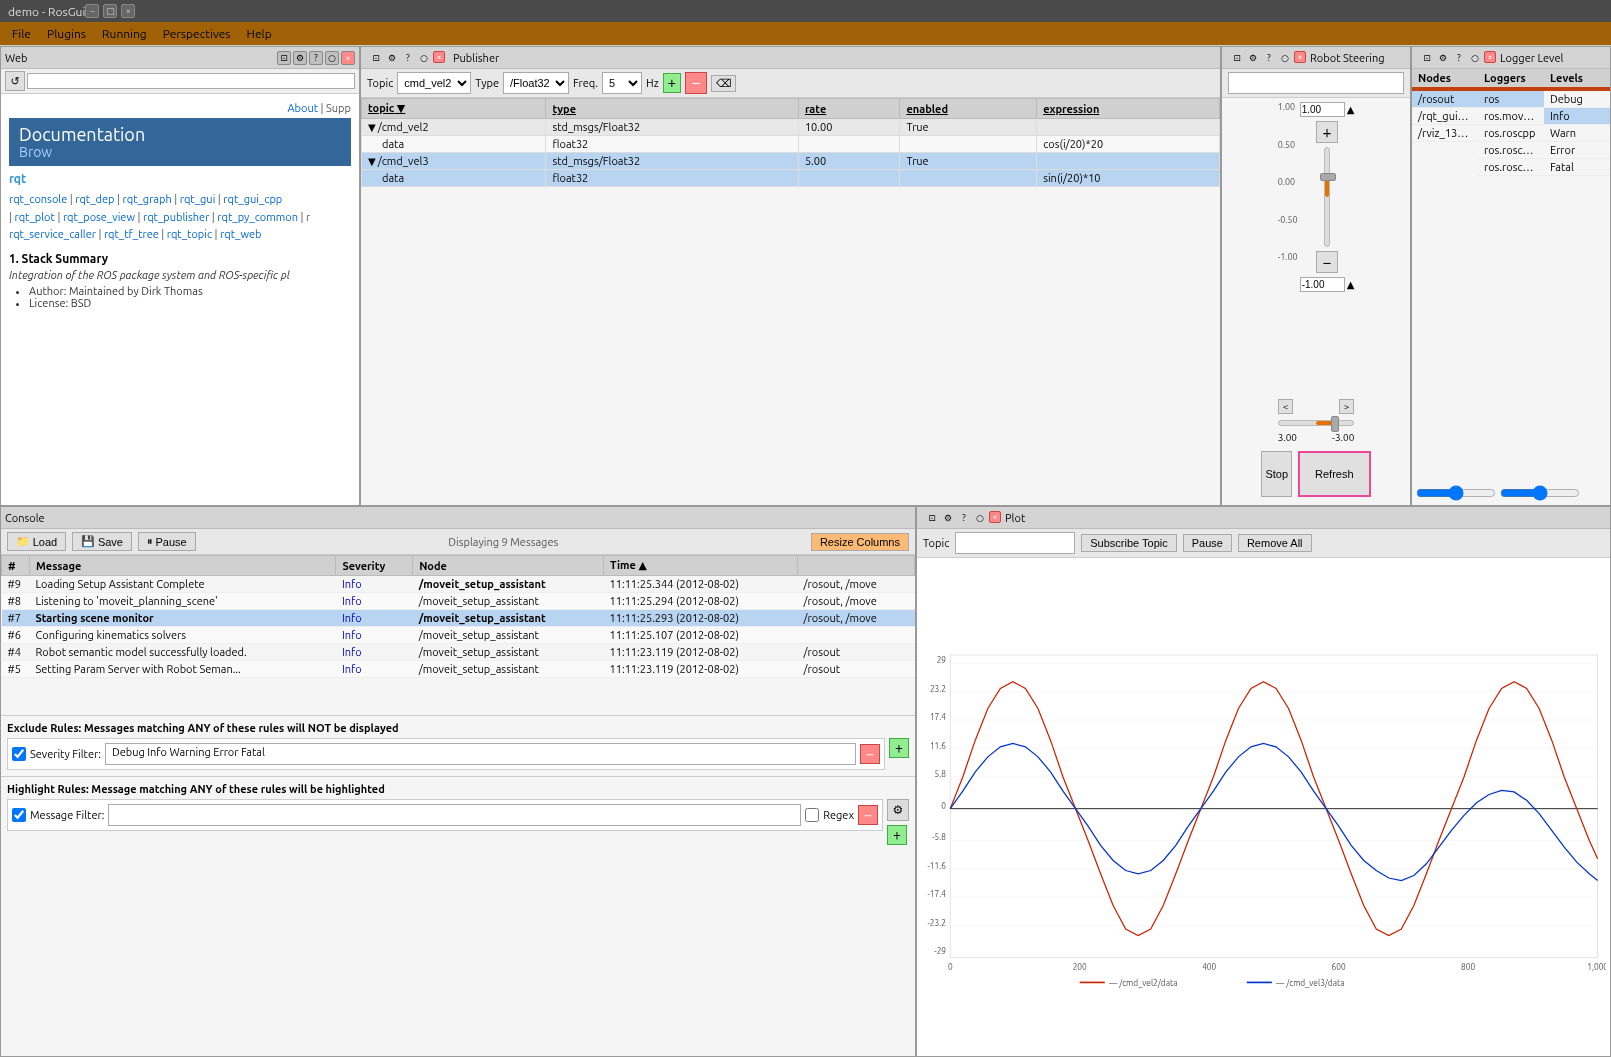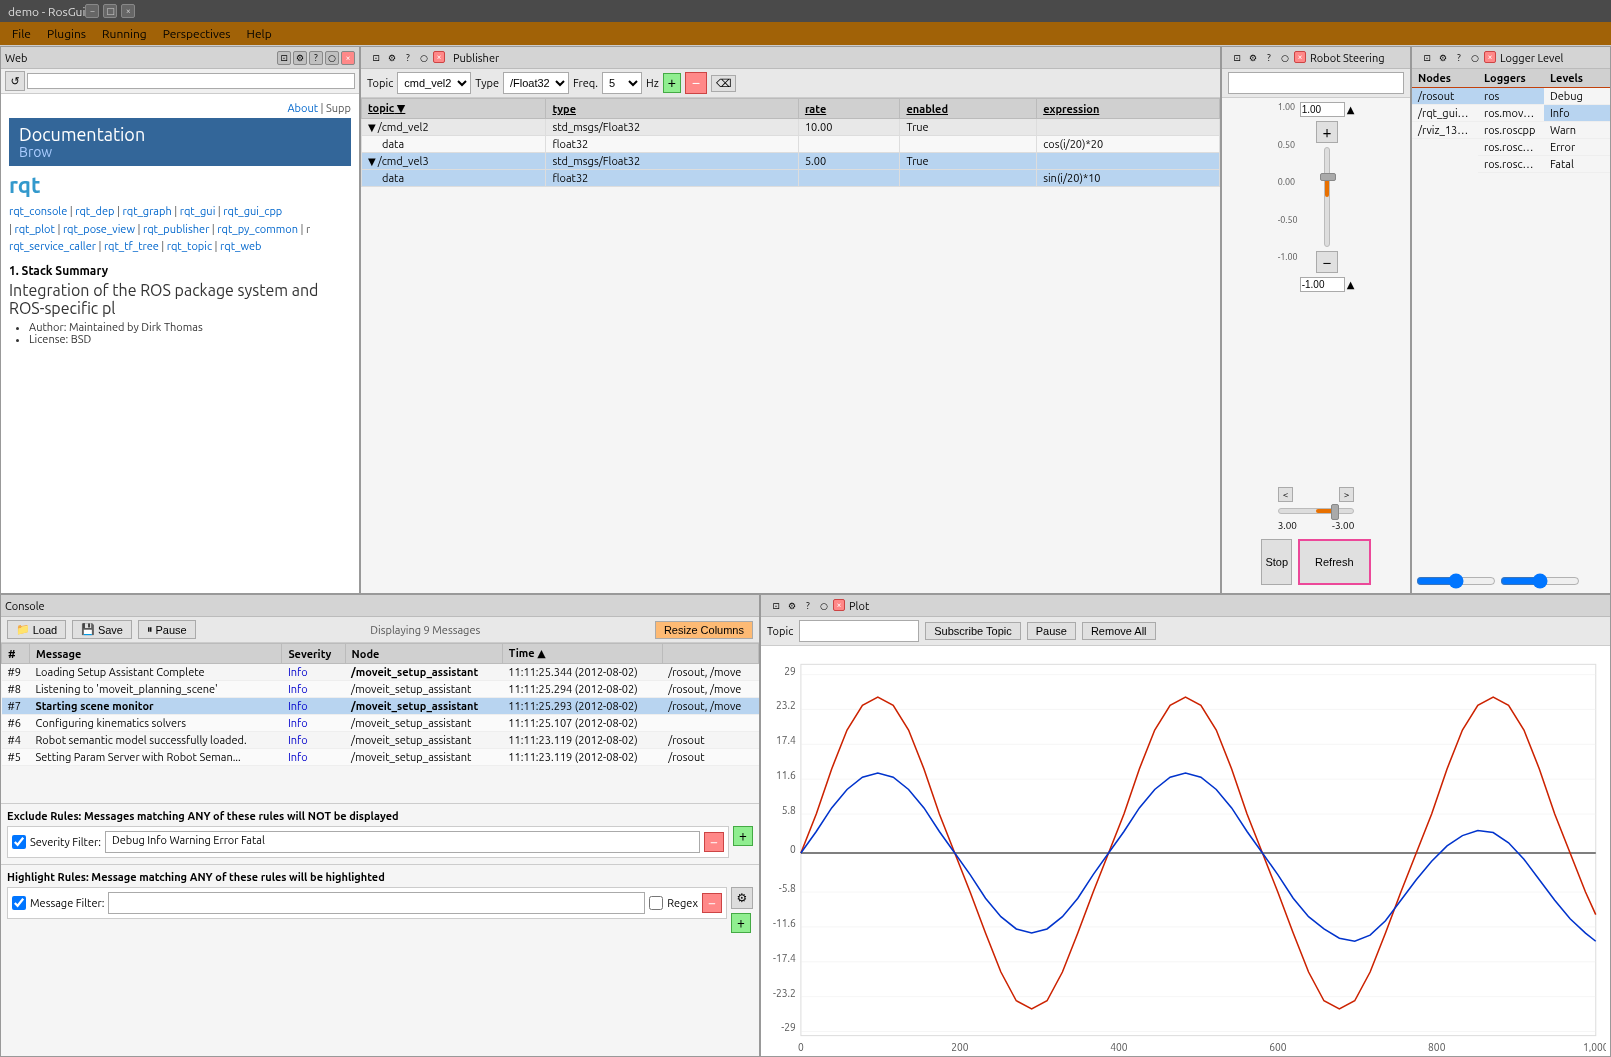--- a/index.html
+++ b/index.html
@@ -18,7 +18,7 @@
     #main { display: flex; flex-direction: column; height: calc(1057px - 46px); }
     
     
-    #top-row { display: flex; height: 548px; }
+    #top-row { display: flex; height: 460px; }
     
     
     #web-panel { width: 360px; background: #fff; border: 1px solid #999; display: flex; flex-direction: column; }

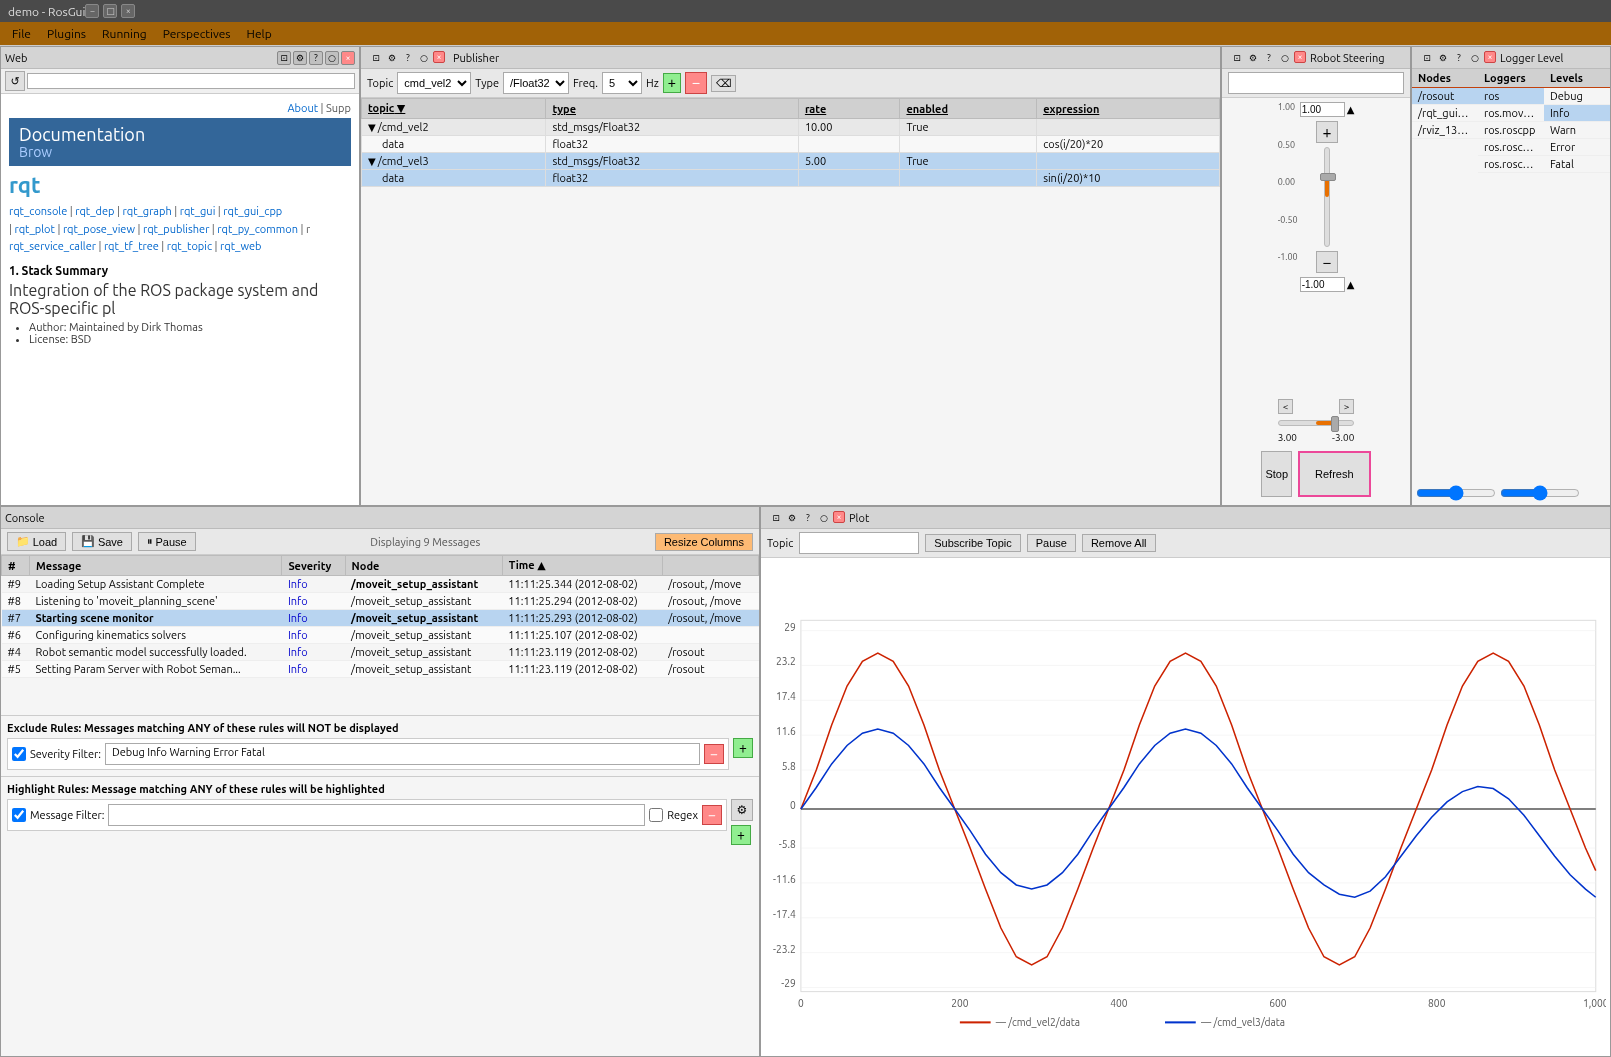--- a/index.html
+++ b/index.html
@@ -81,7 +81,7 @@
     #logger-panel .panel-titlebar { background: #d4d4d4; height: 22px; display: flex; align-items: center; padding: 0 4px; font-size: 11px; border-bottom: 1px solid #bbb; }
     .logger-body { flex: 1; display: flex; gap: 0; }
     .logger-col { flex: 1; overflow: auto; }
-    .logger-col-header { background: #d0d0d0; padding: 3px 6px; font-size: 11px; font-weight: bold; border-bottom: 1px solid #c2410c; }
+    .logger-col-header { background: #d0d0d0; padding: 3px 6px; font-size: 11px; font-weight: bold; border-bottom: 4px solid #c2410c; }
     .logger-item { padding: 2px 6px; font-size: 11px; border-bottom: 1px solid #eee; white-space: nowrap; overflow: hidden; text-overflow: ellipsis; }
     .logger-item.selected { background: #b8d4f0; }
     .logger-level-item { padding: 2px 6px; font-size: 11px; border-bottom: 1px solid #eee; cursor: pointer; }

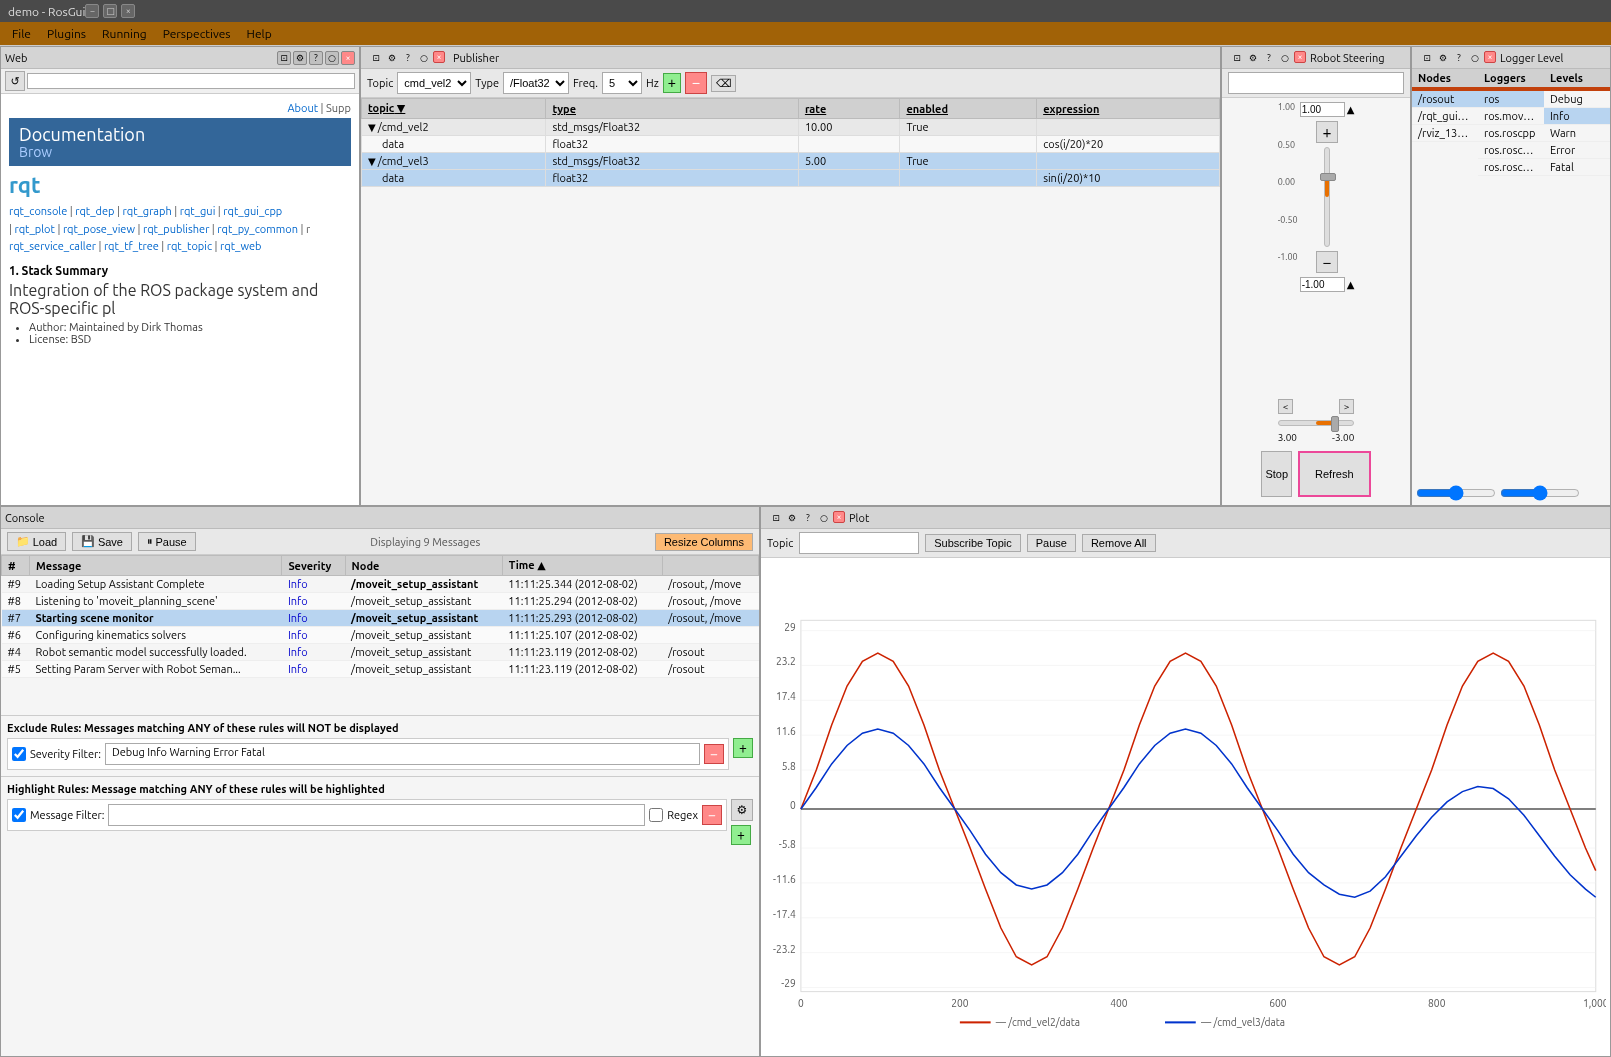--- a/index.html
+++ b/index.html
@@ -38,7 +38,7 @@
     .ros-doc-header { background: #336699; color: white; padding: 6px 10px; margin-bottom: 6px; }
     .ros-doc-header .doc-title { font-size: 18px; }
     .ros-doc-header .doc-sub { font-size: 14px; color: #aaccff; }
-    .rqt-title { color: #3399cc; font-size: 22px; font-weight: bold; margin: 6px 0; }
+    .rqt-title { color: #3399cc; font-size: 12px; font-weight: bold; margin: 6px 0; }
     .rqt-links { font-size: 11px; color: #555; line-height: 1.6; }
     .rqt-links a { color: #0066cc; }
     .stack-summary { margin-top: 8px; }

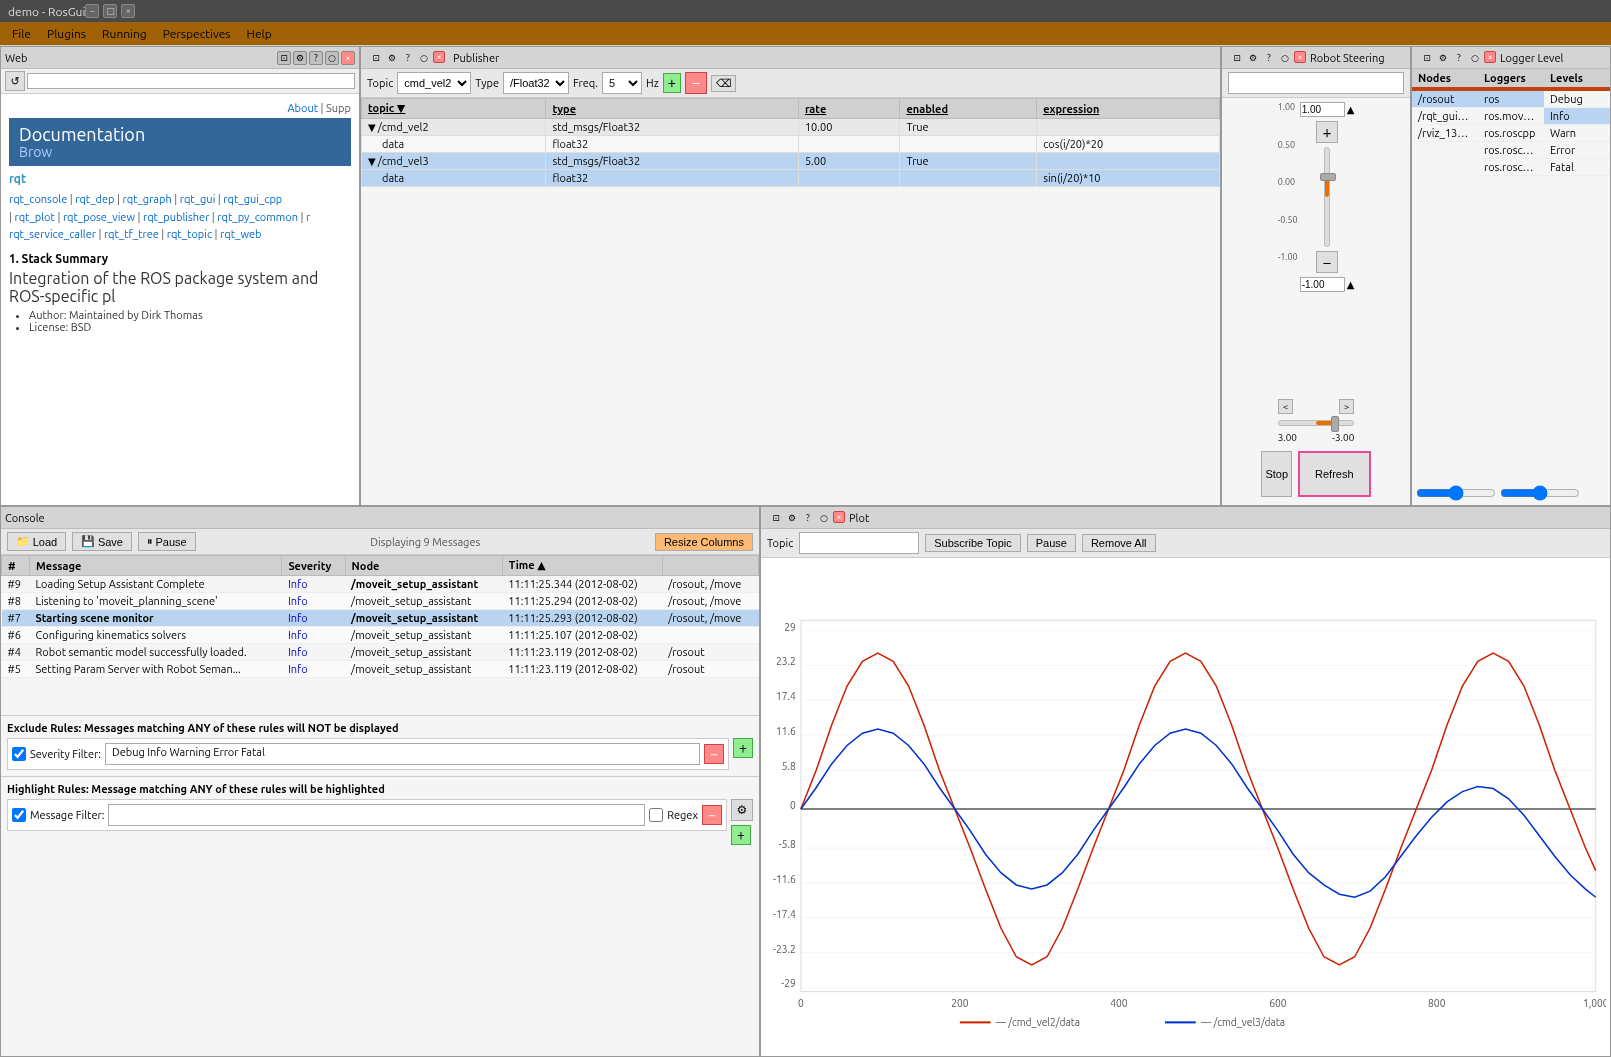--- a/index.html
+++ b/index.html
@@ -43,7 +43,7 @@
     .rqt-links a { color: #0066cc; }
     .stack-summary { margin-top: 8px; }
     .stack-summary h2 { font-size: 12px; font-weight: bold; margin-bottom: 4px; }
-    .stack-summary p { font-size: 16px; color: #333; }
+    .stack-summary p { font-size: 11px; color: #333; font-style: italic; }
     .stack-summary ul { margin-left: 20px; font-size: 11px; color: #333; margin-top: 4px; }
     
     

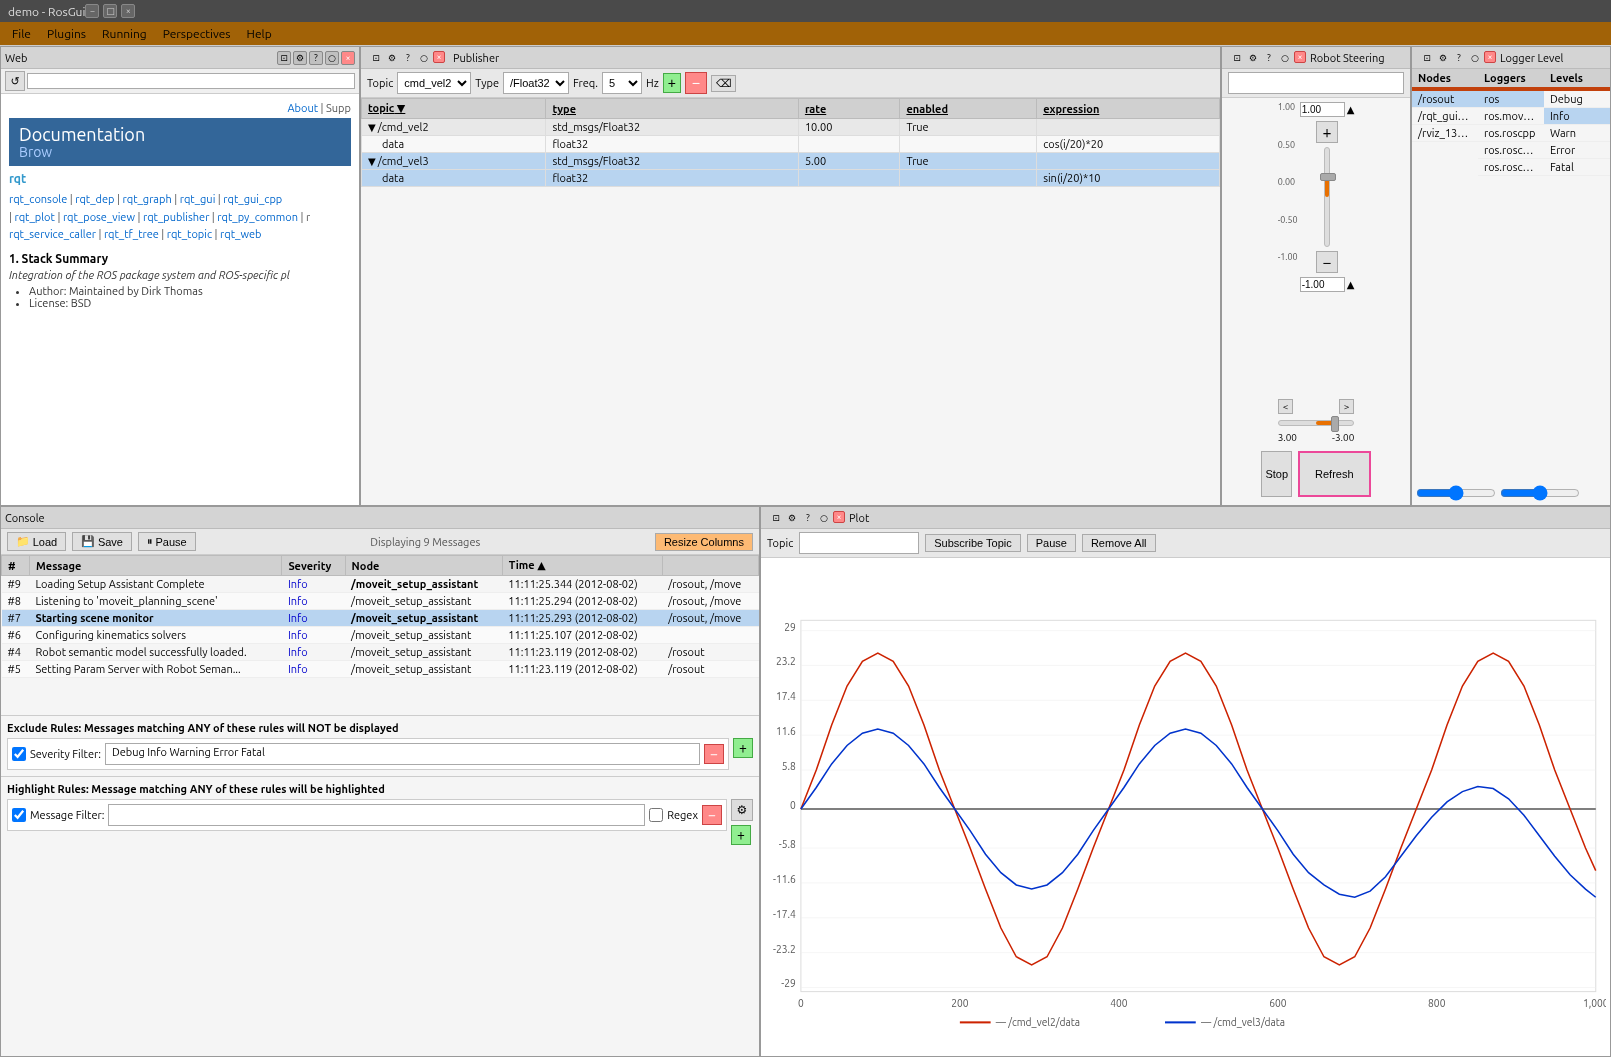--- a/index.html
+++ b/index.html
@@ -93,7 +93,7 @@
     #bottom-row { display: flex; flex: 1; }
     
     
-    #console-panel { width: 760px; background: #f5f5f5; border: 1px solid #999; display: flex; flex-direction: column; }
+    #console-panel { width: 916px; background: #f5f5f5; border: 1px solid #999; display: flex; flex-direction: column; }
     #console-panel .panel-titlebar { background: #d4d4d4; height: 22px; display: flex; align-items: center; padding: 0 4px; font-size: 11px; border-bottom: 1px solid #bbb; }
     .console-toolbar { display: flex; align-items: center; padding: 3px 6px; background: #e8e8e8; border-bottom: 1px solid #ccc; gap: 6px; }
     .console-btn { background: #e0e0e0; border: 1px solid #aaa; padding: 2px 8px; font-size: 11px; cursor: pointer; display: flex; align-items: center; gap: 3px; }

